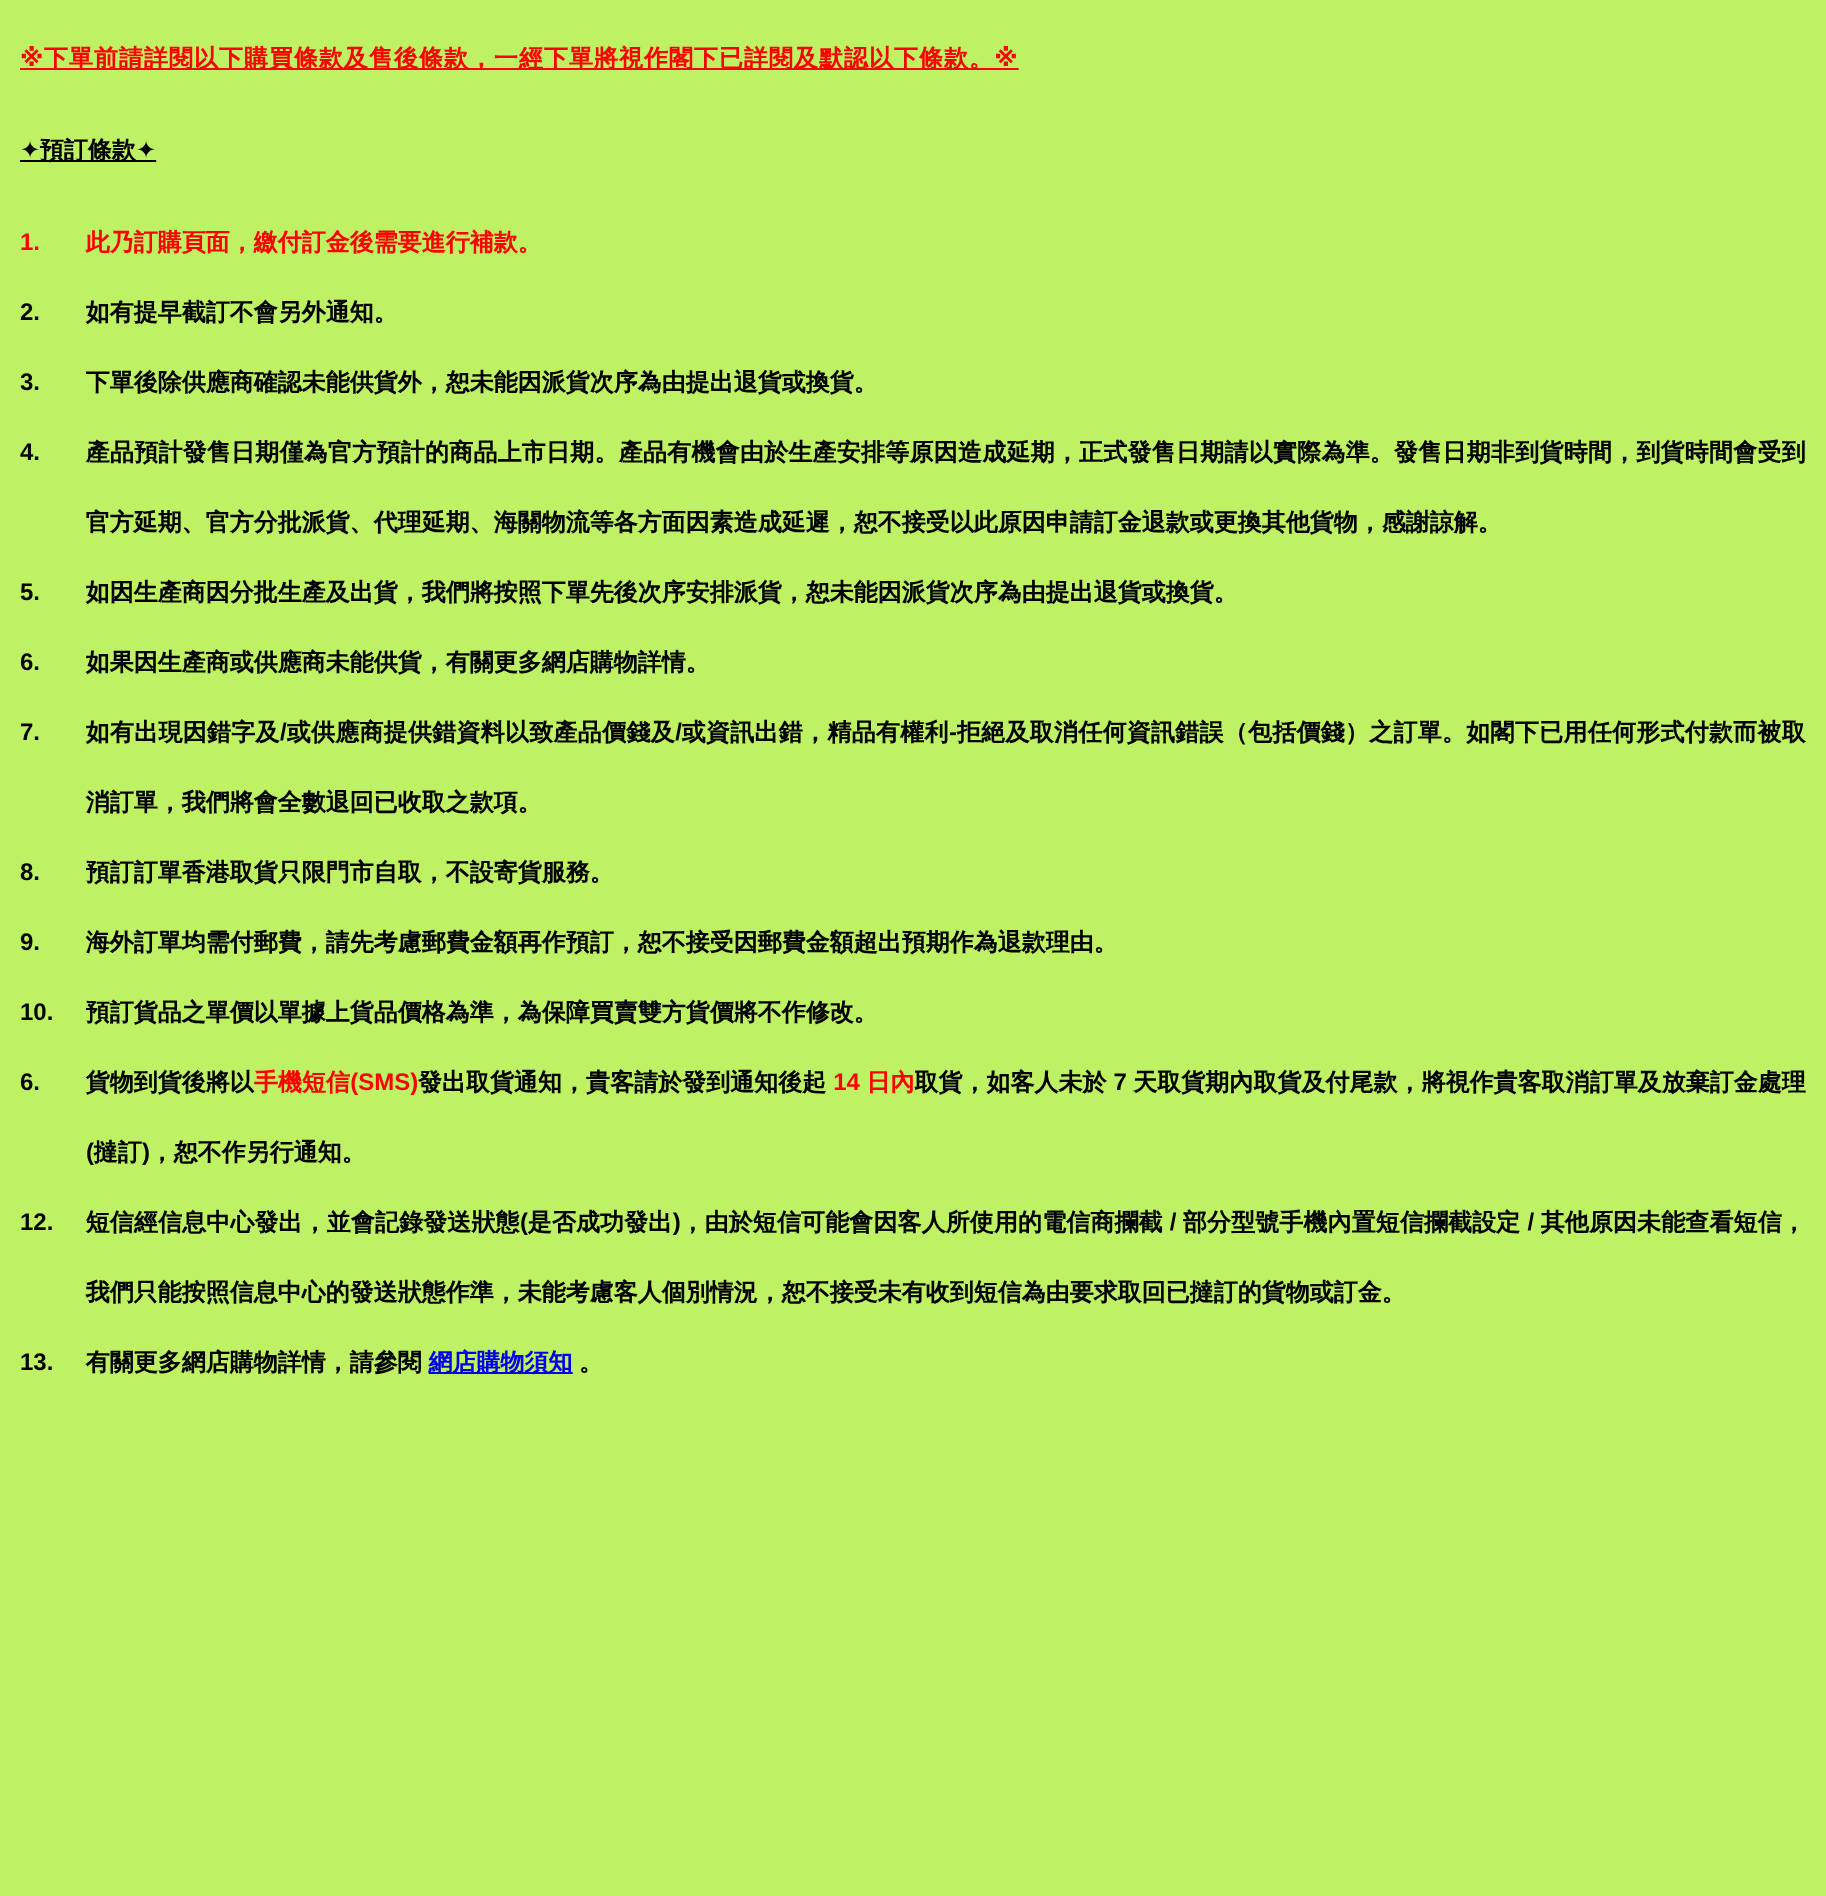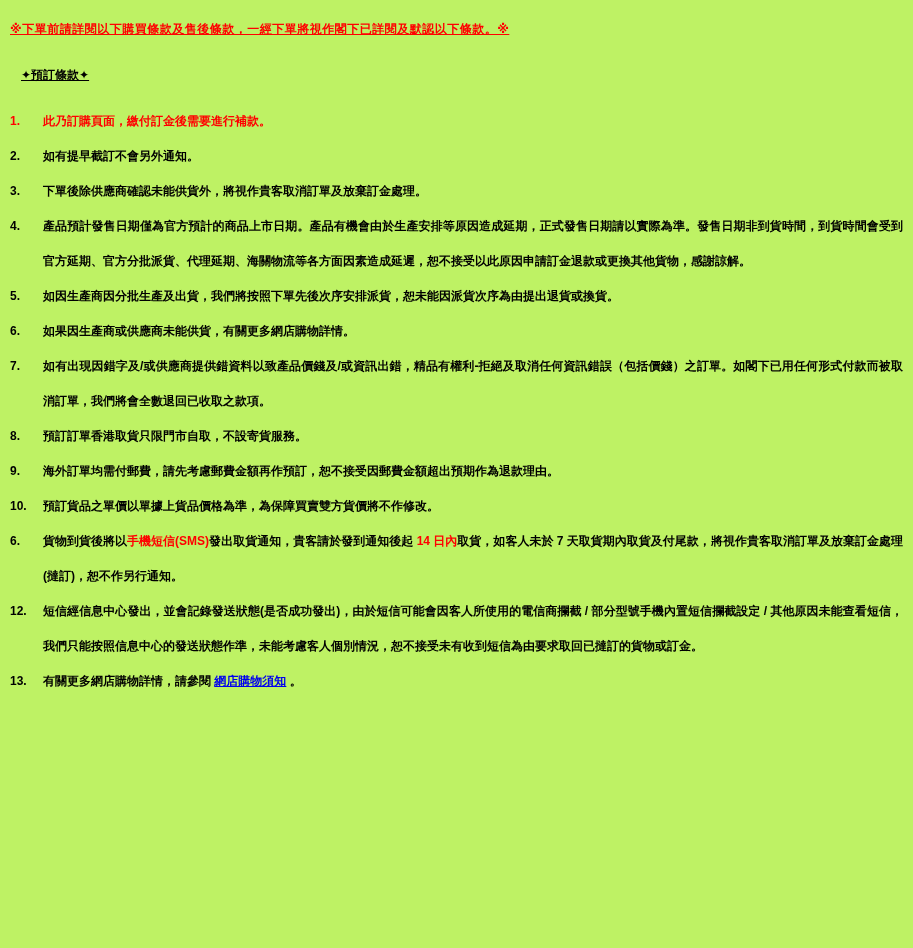--- a/index.html
+++ b/index.html
@@ -29,7 +29,6 @@
     color: #000000;
     text-decoration: underline;
     margin-bottom: 11px;
-    margin-left: 11px;
   }
   .terms-list {
     display: block;

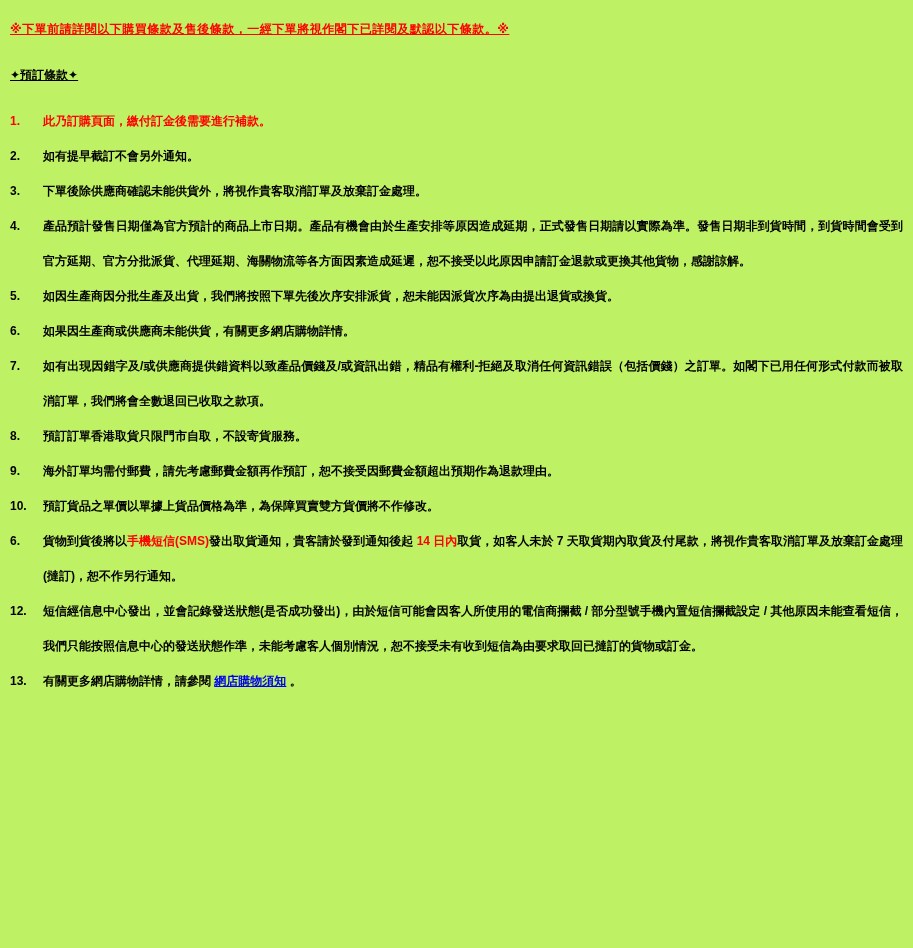--- a/index.html
+++ b/index.html
@@ -79,7 +79,7 @@
       </div>
       <div class="term-row">
         <span class="term-num">3.</span>
-        <span class="term-text"><span>下單後除供應商確認未能供貨外，將視作貴客取消訂單及放棄訂金處理。</span></span>
+        <span class="term-text"><span>下單後除供應商確認未能供貨外，恕未能因派貨次序為由提出退貨或換貨。</span></span>
       </div>
       <div class="term-row">
         <span class="term-num">4.</span>

